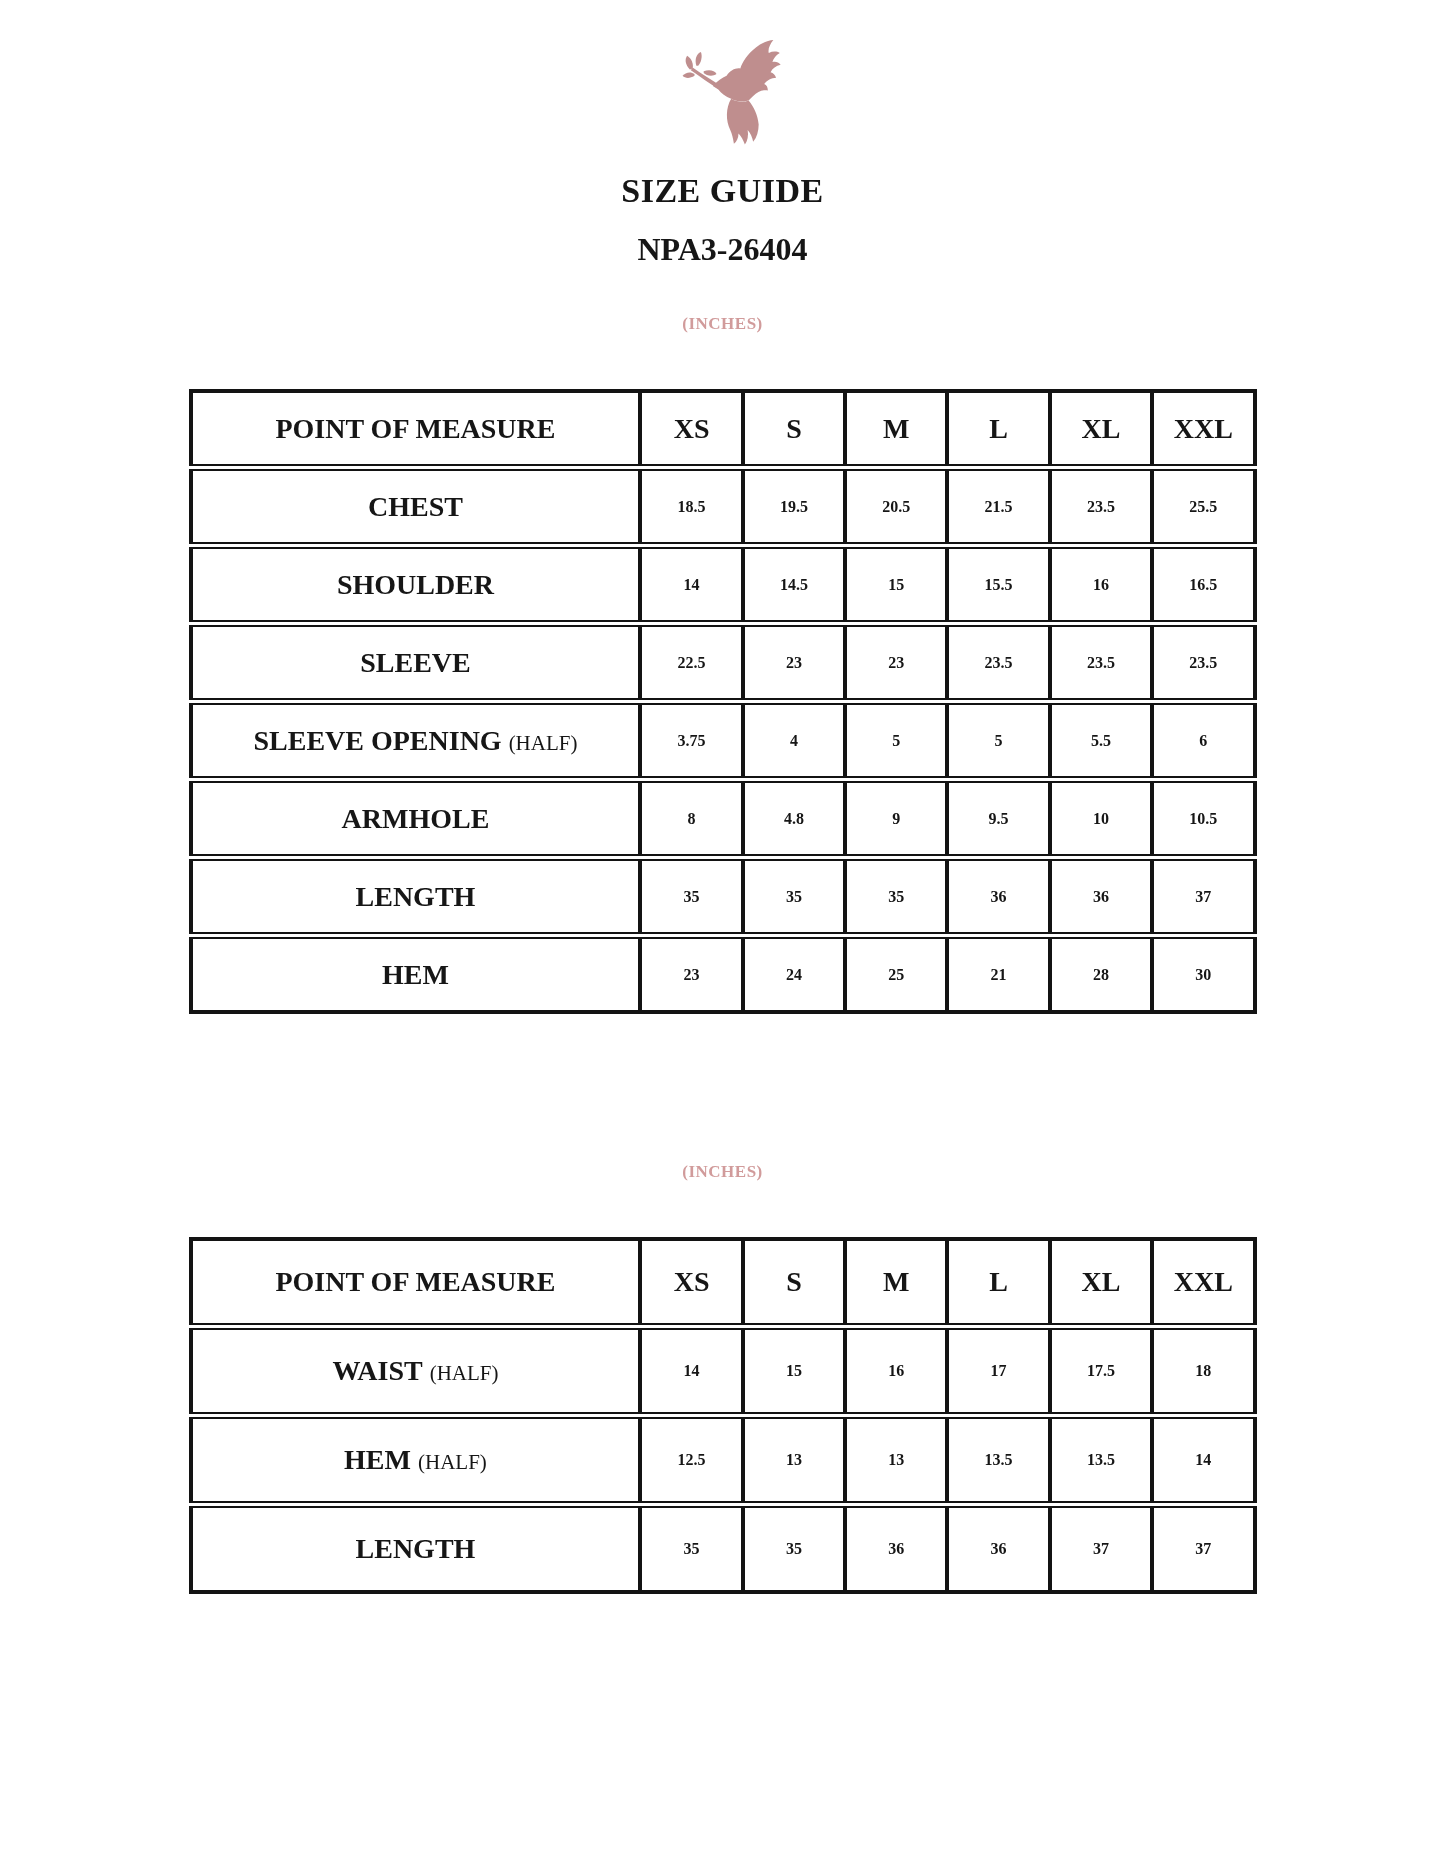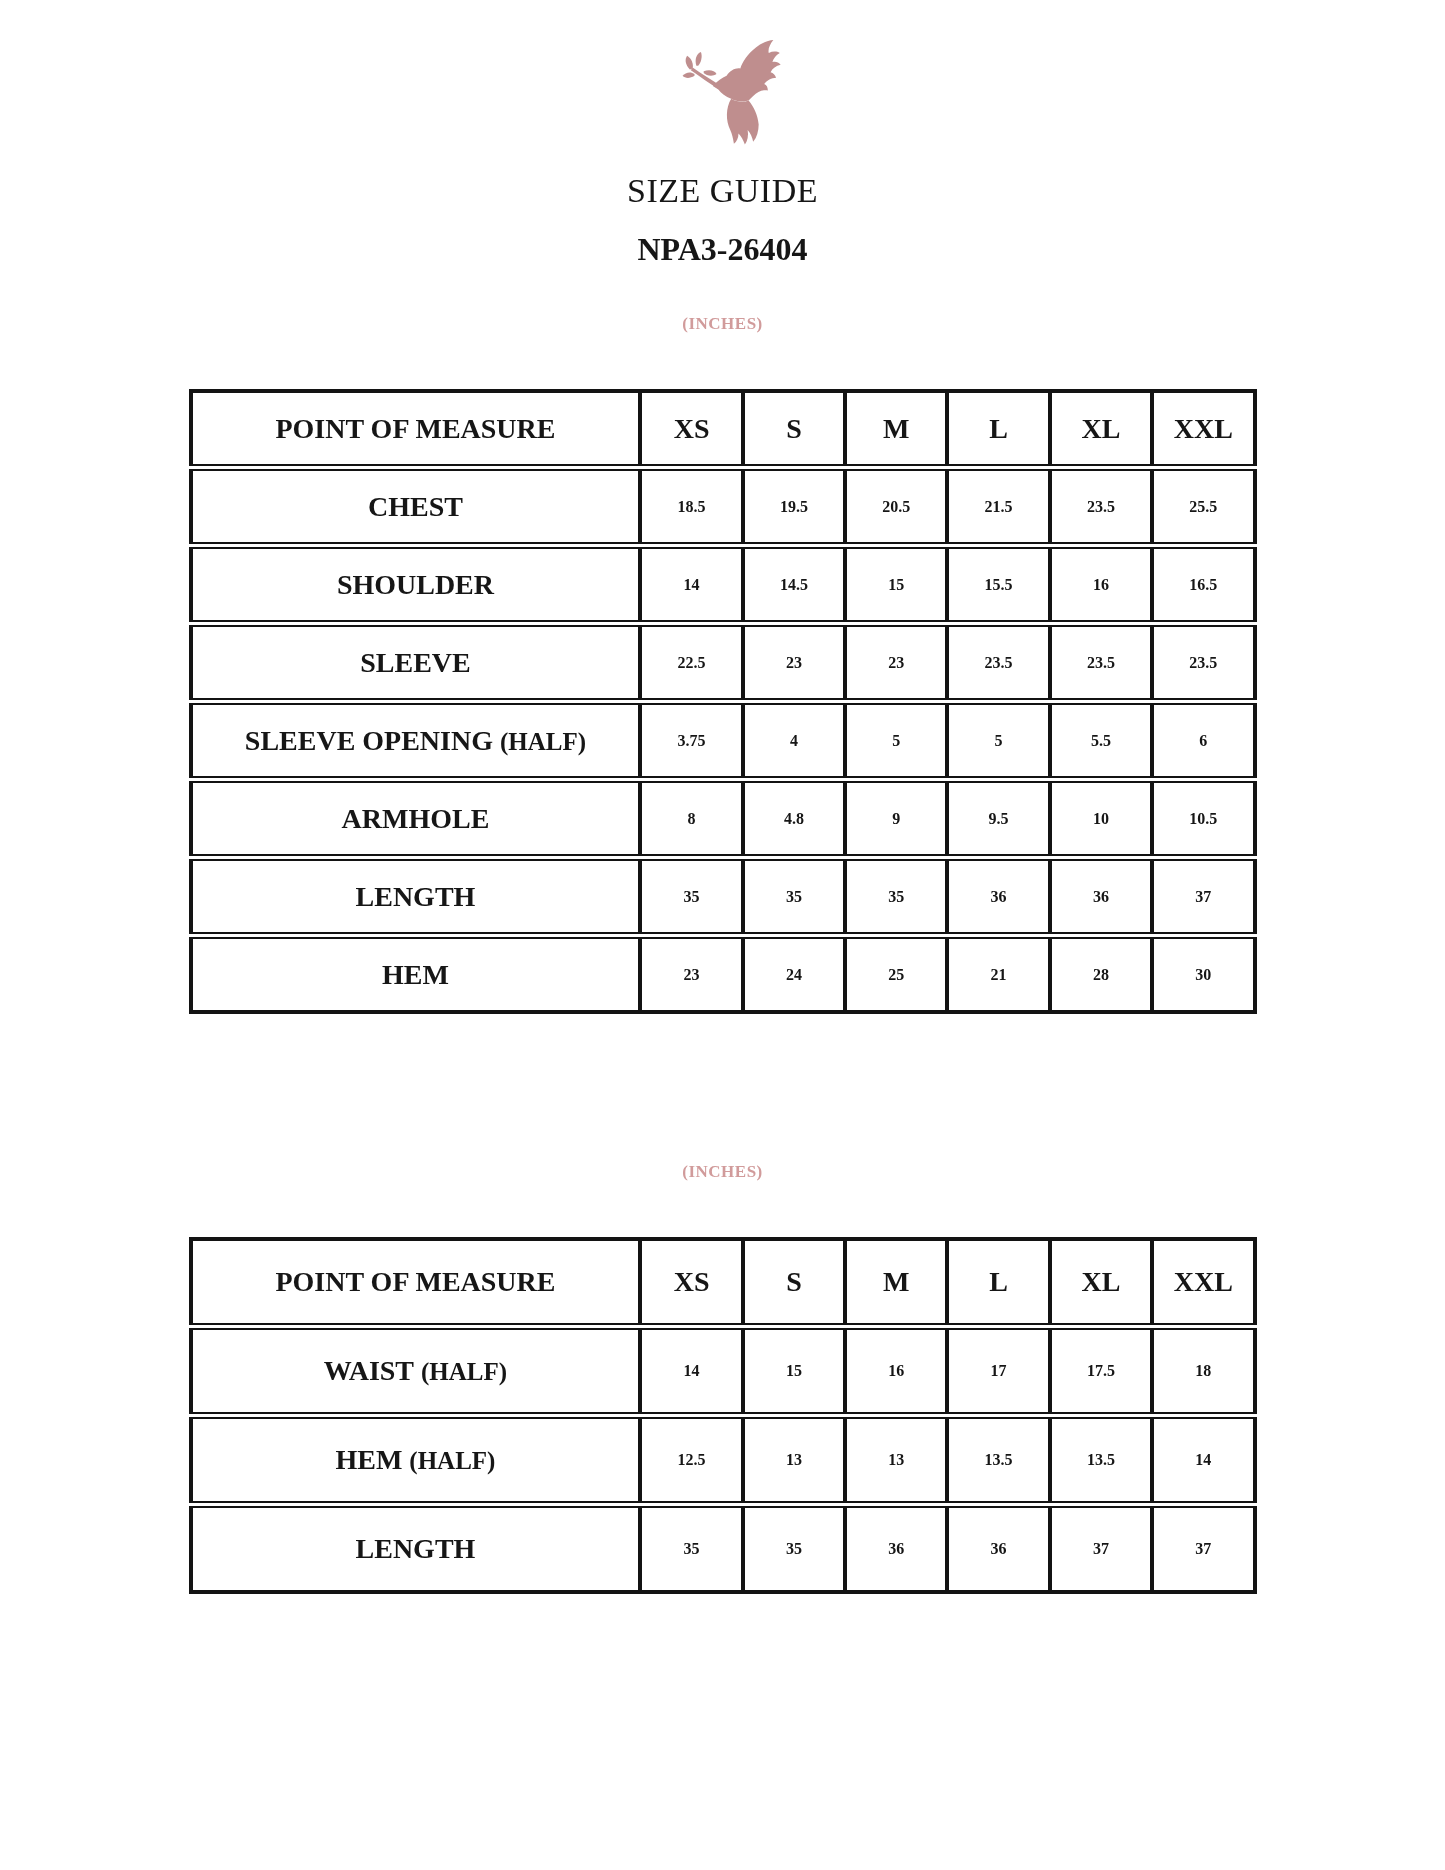--- a/index.html
+++ b/index.html
@@ -15,7 +15,7 @@
   .logo-wrap { display: flex; justify-content: center; margin-left: 20px; }
   .logo-wrap svg { width: 110px; height: 124px; color: var(--dove-pink, #bf8e8e); }
 
-  .title { font-size: 34px; font-weight: normal; letter-spacing: 0.5px; margin-top: 14px; line-height: 1.1; }
+  .title { font-size: 34px; font-weight: bold; letter-spacing: 0.5px; margin-top: 14px; line-height: 1.1; }
   .style-code { font-size: 32px; font-weight: bold; margin-top: 7px; line-height: 1.1; }
 
   .section-title { font-size: 29px; font-weight: bold; line-height: 1.1; }

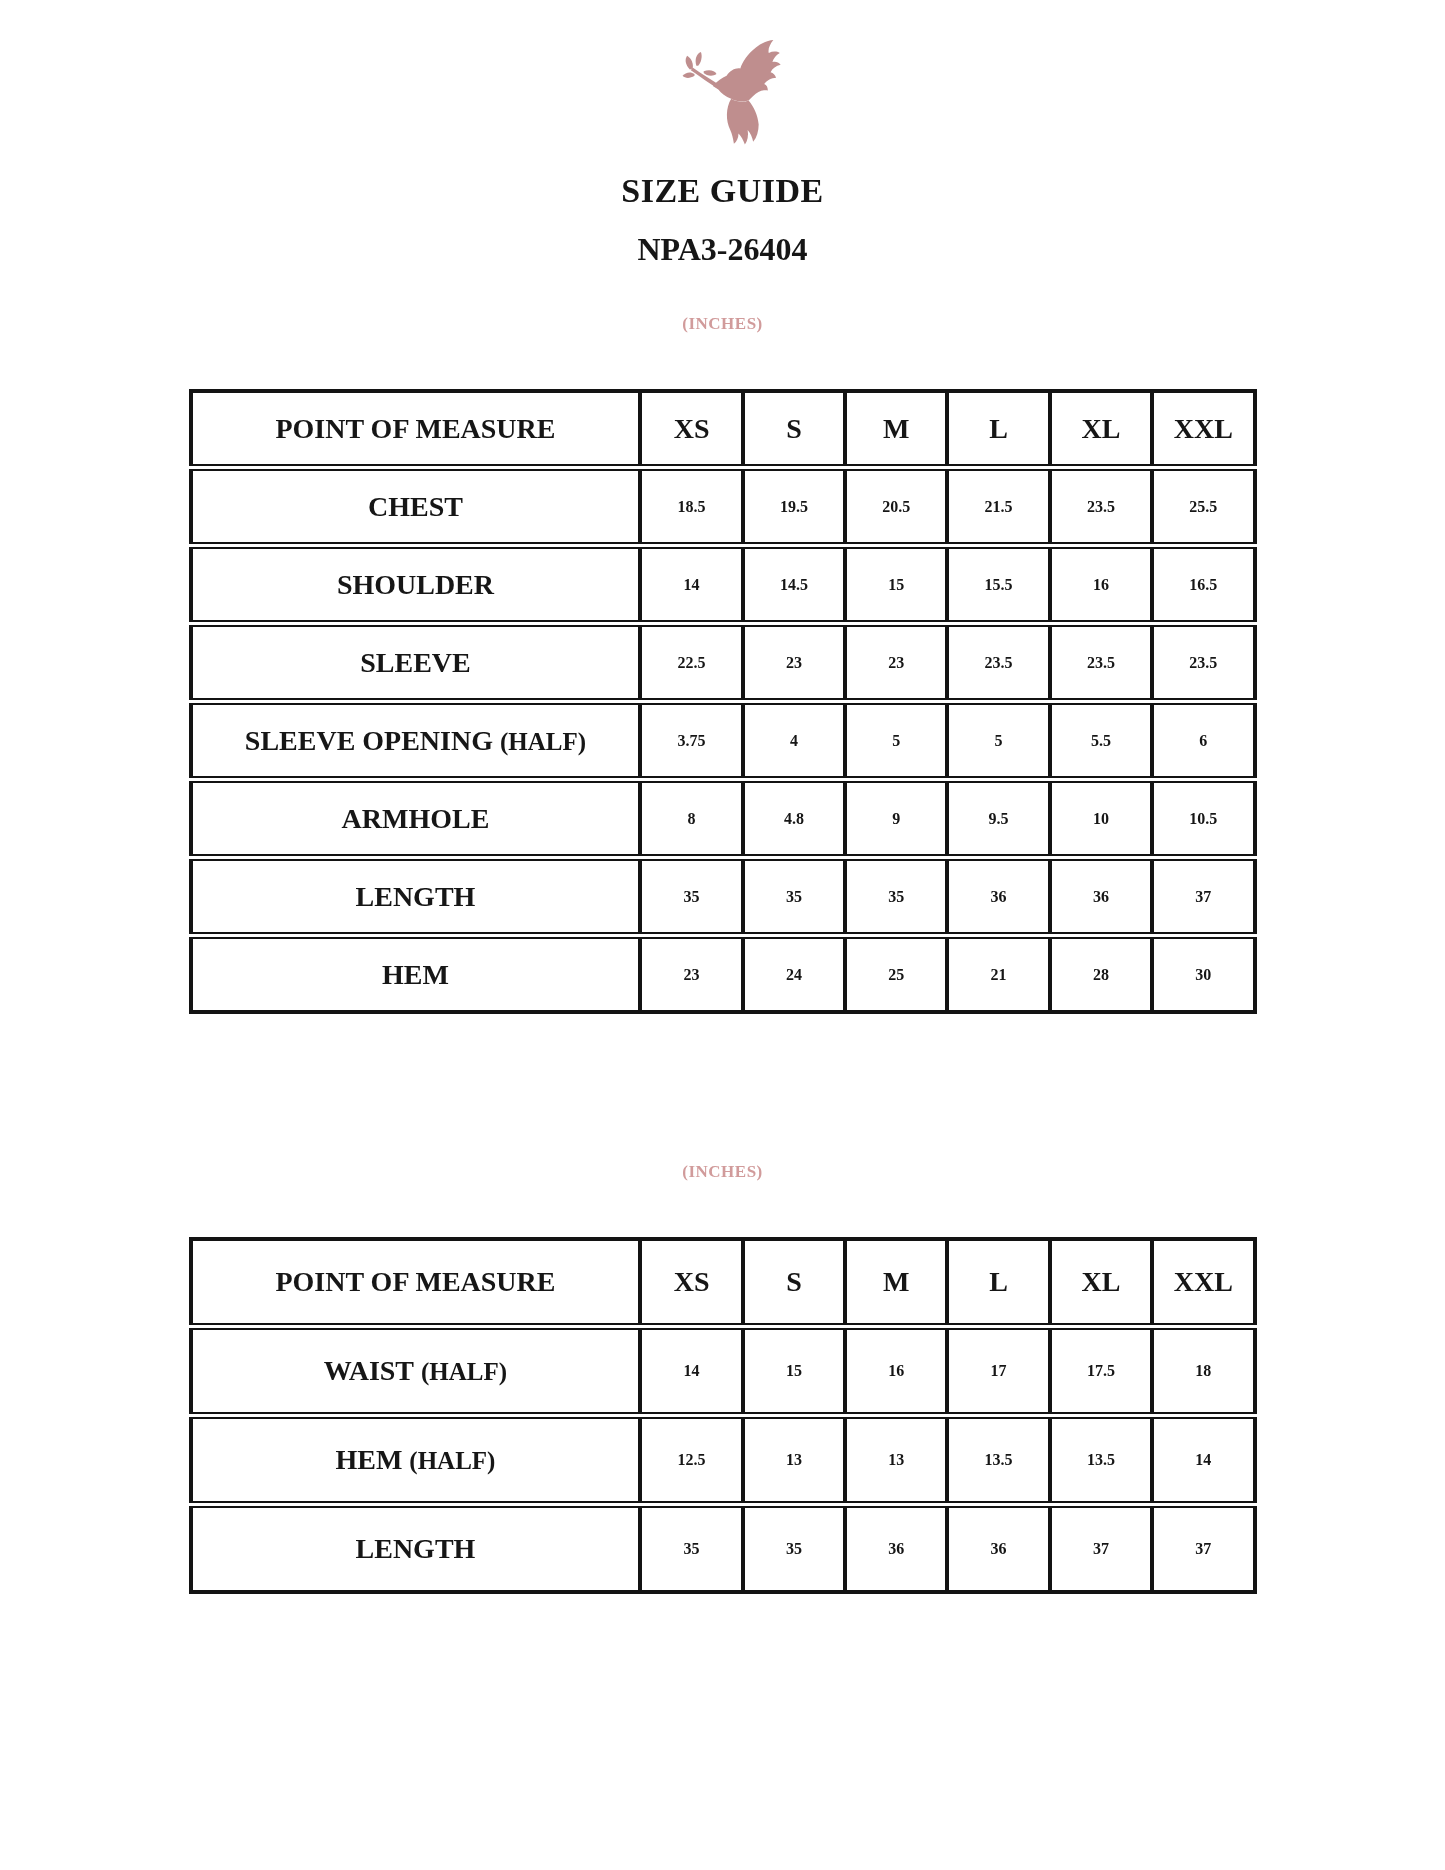--- a/index.html
+++ b/index.html
@@ -55,7 +55,7 @@
   .size-table th { font-size: 28px; font-weight: bold; }
   .size-table td.measure-label { font-size: 28px; font-weight: bold; }
   .size-table td.size-value    { font-size: 16px; font-weight: bold; }
-  .size-table .label-suffix    { font-size: 25px; font-weight: bold; margin-left: 7px; }
+  .size-table .label-suffix    { font-size: 21px; font-weight: normal; margin-left: 7px; }
 </style>
 </head>
 <body>

